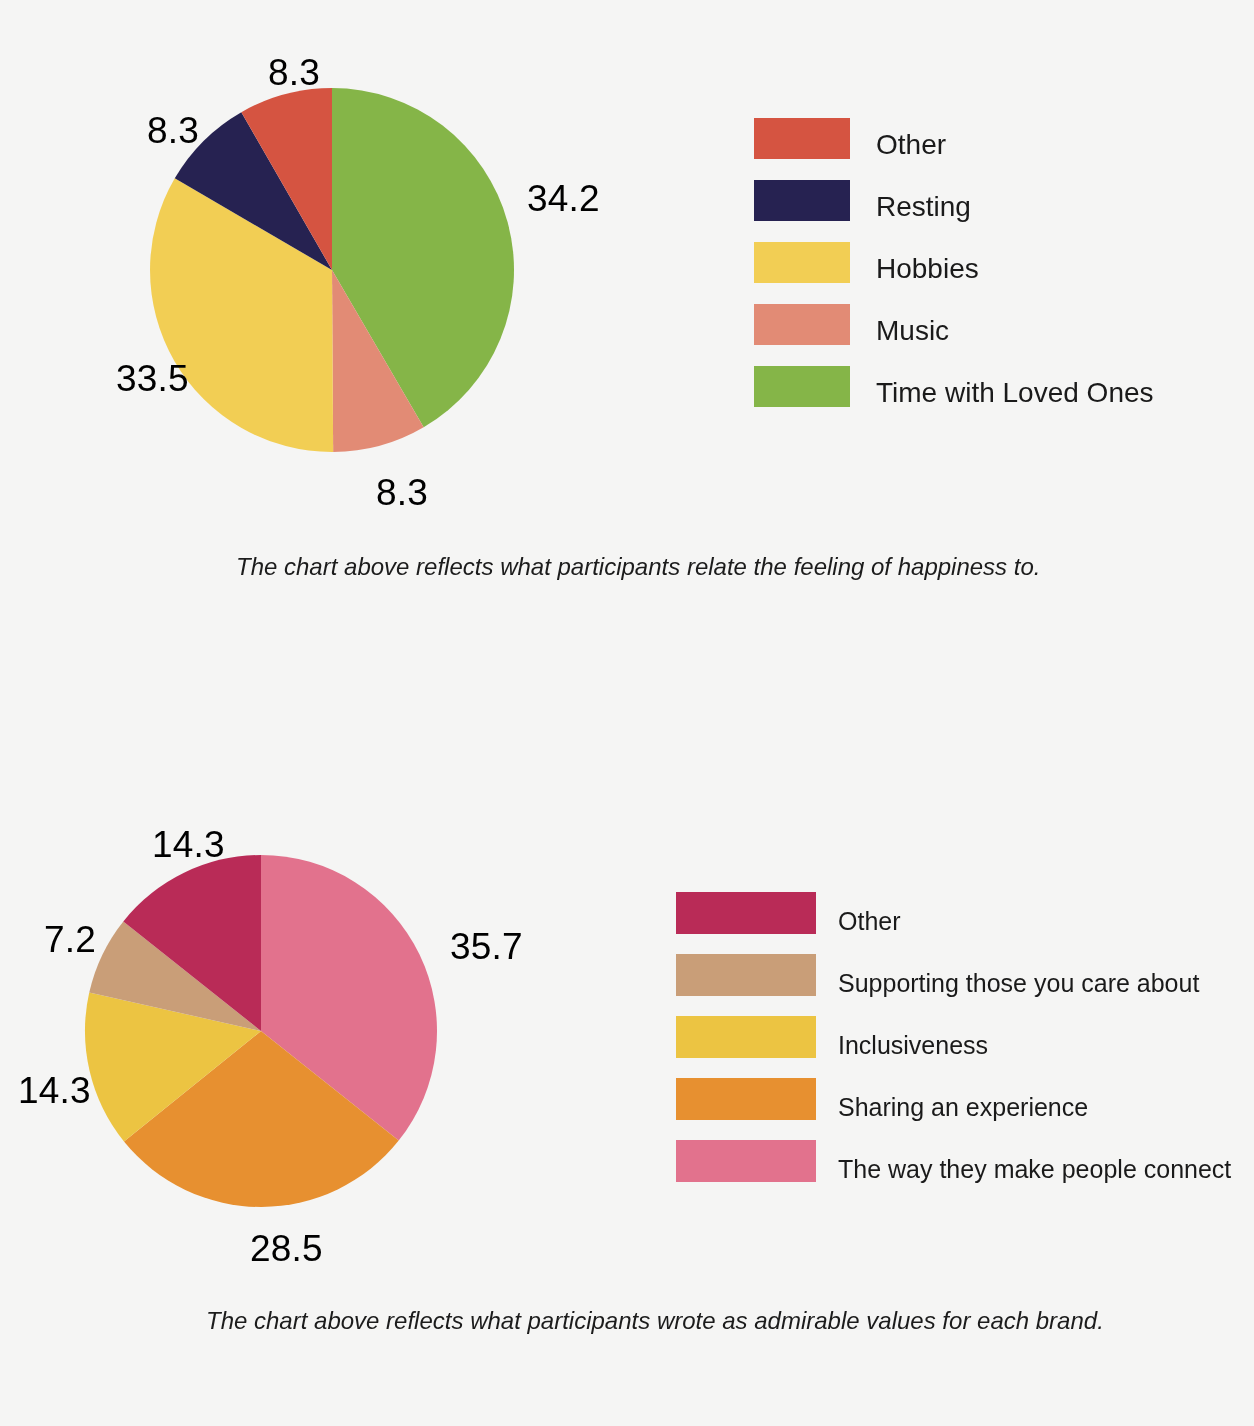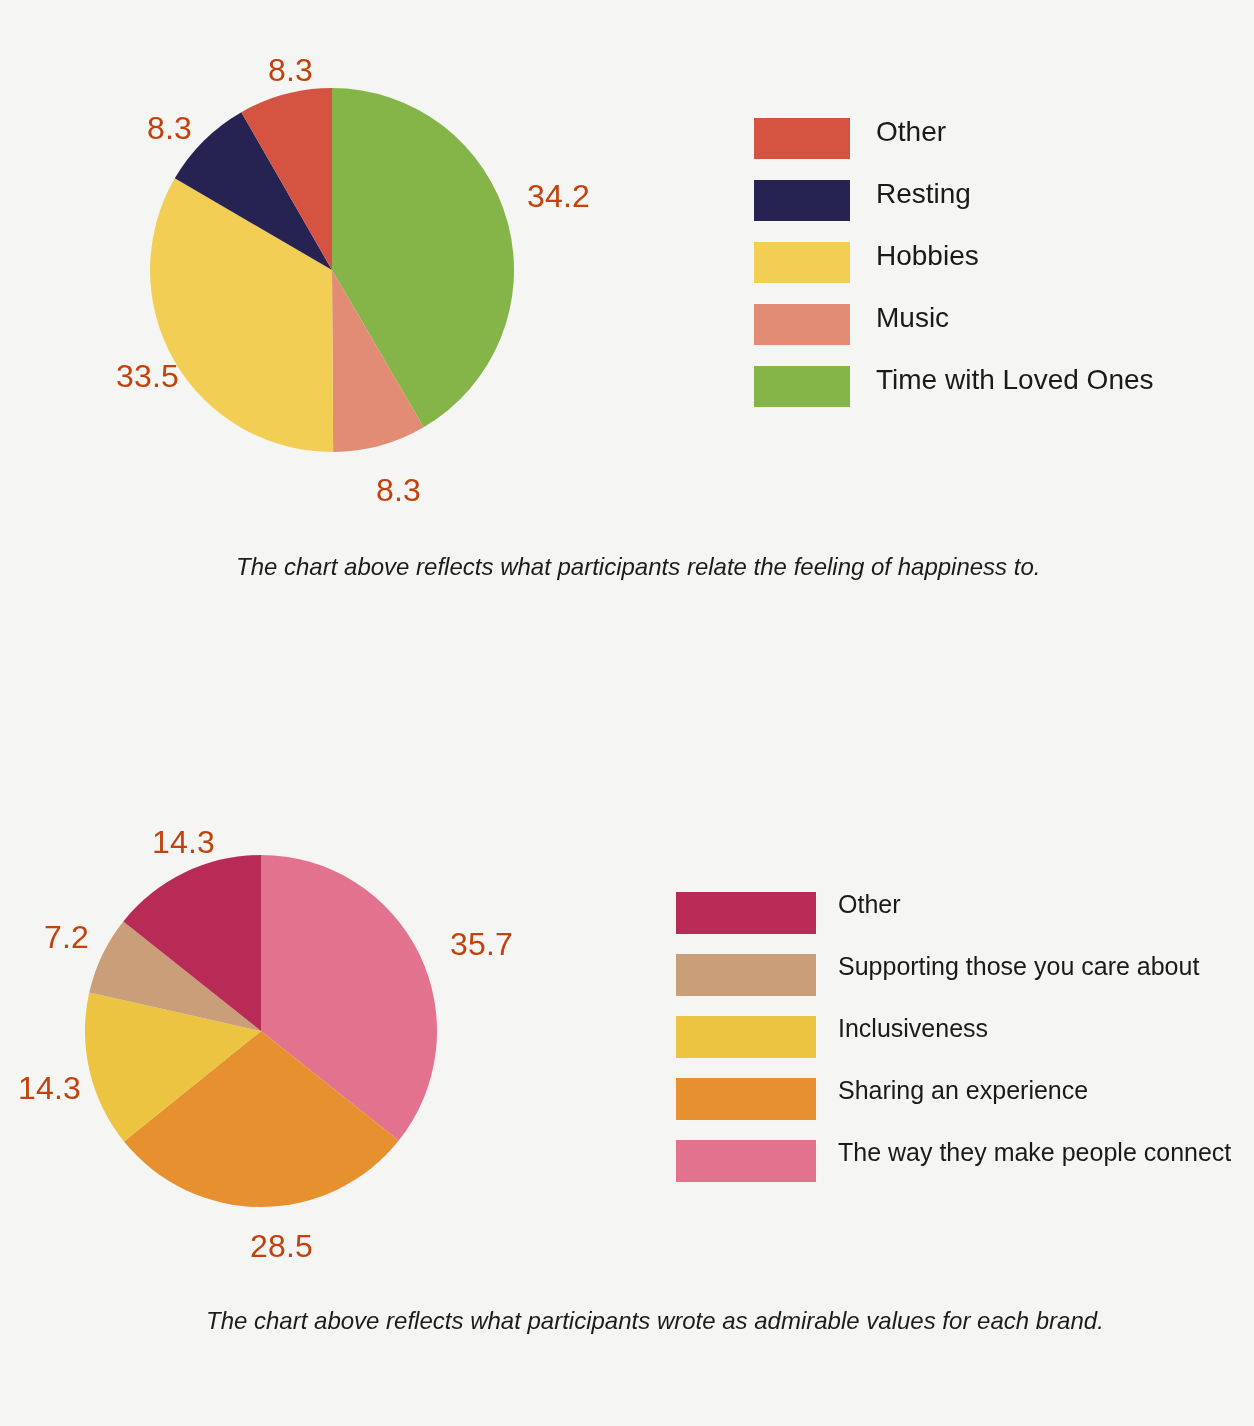--- a/index.html
+++ b/index.html
@@ -41,9 +41,9 @@
 
   .slice-label {
     position: absolute;
-    font-size: 32px;
+    font-size: 37px;
     font-weight: 400;
-    color: #c2410c;
+    color: #000000;
     white-space: nowrap;
     letter-spacing: 0.2px;
   }

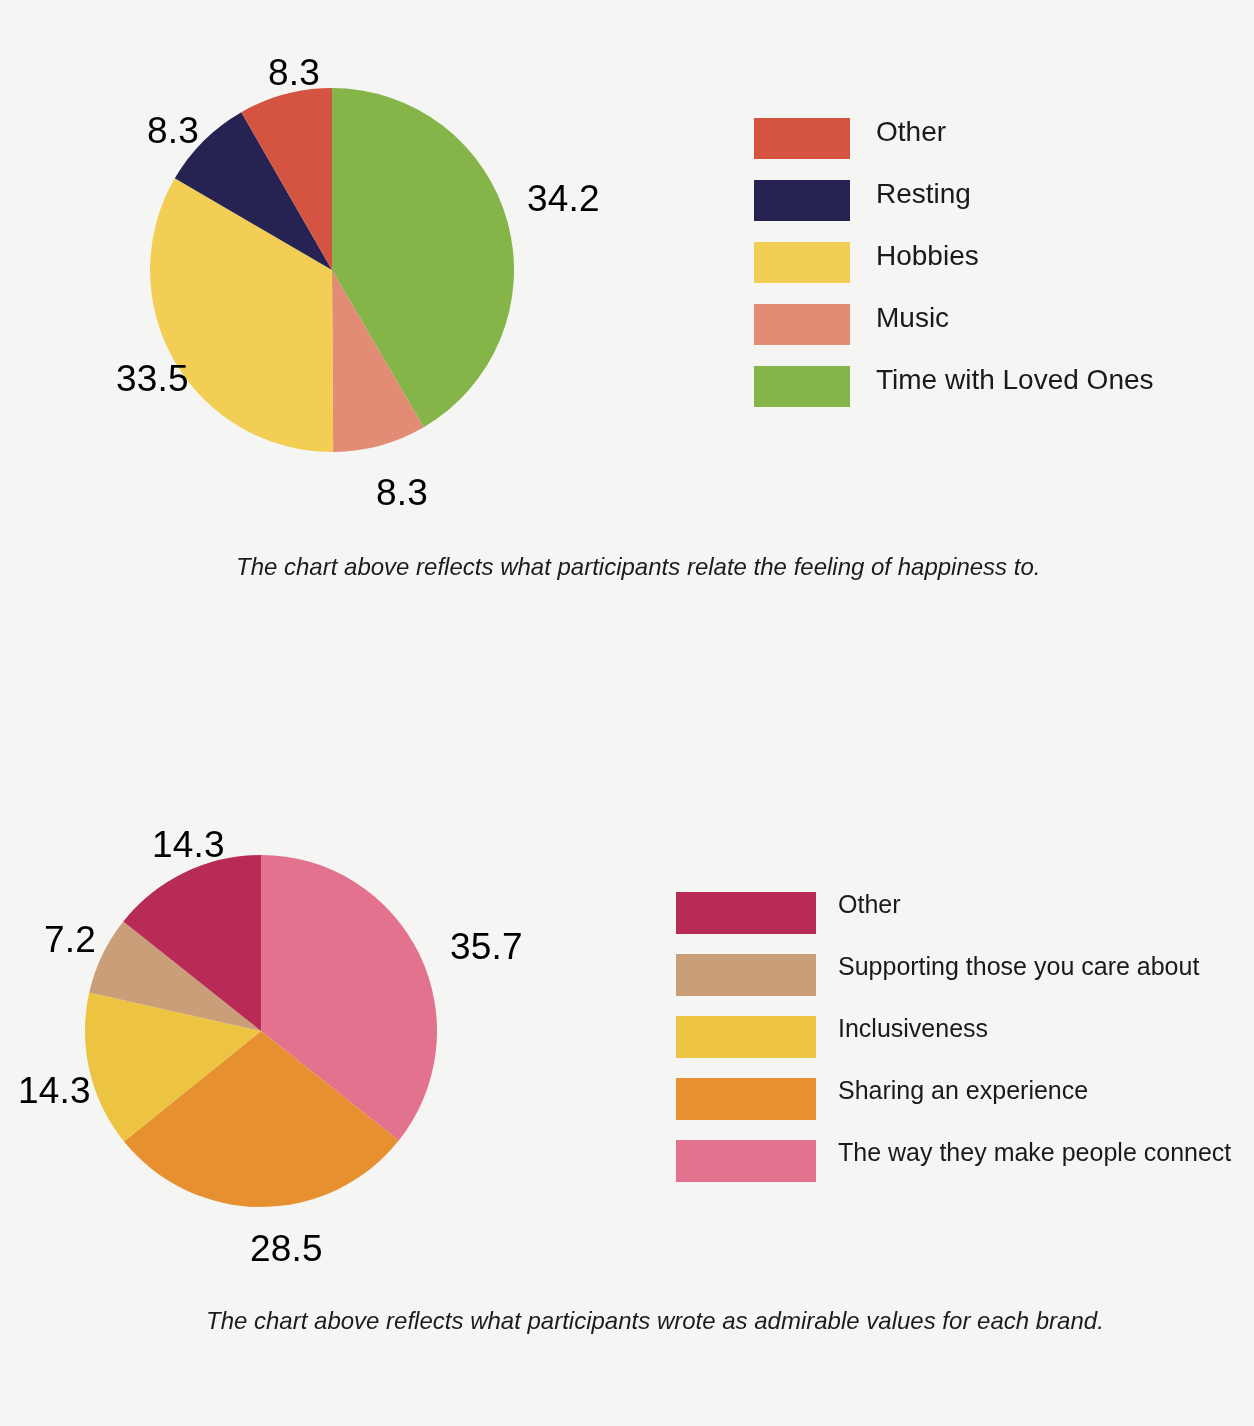--- a/index.html
+++ b/index.html
@@ -54,7 +54,7 @@
 
   .legend-item {
     display: flex;
-    align-items: flex-start;
+    align-items: flex-end;
     margin-bottom: 19px;
   }
 

